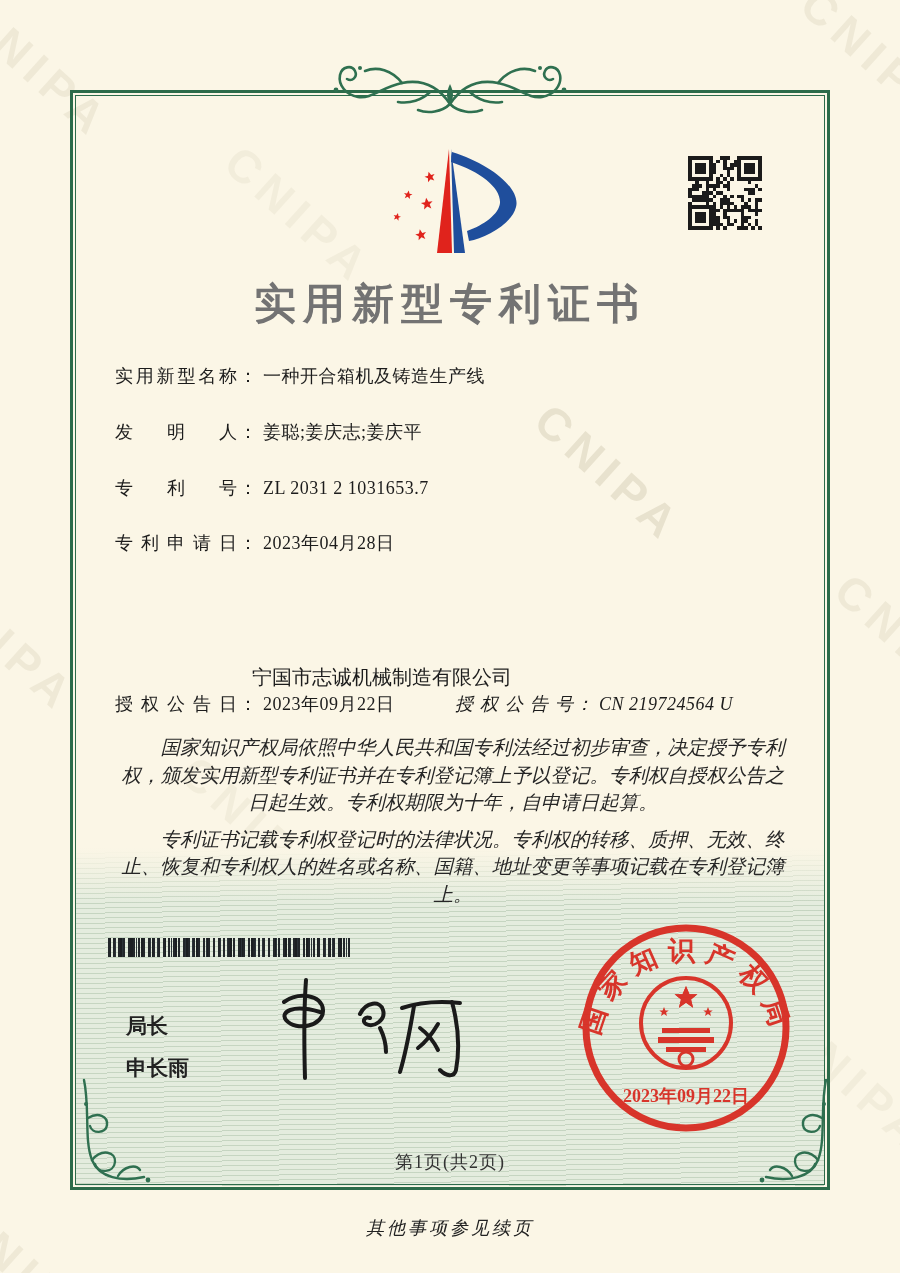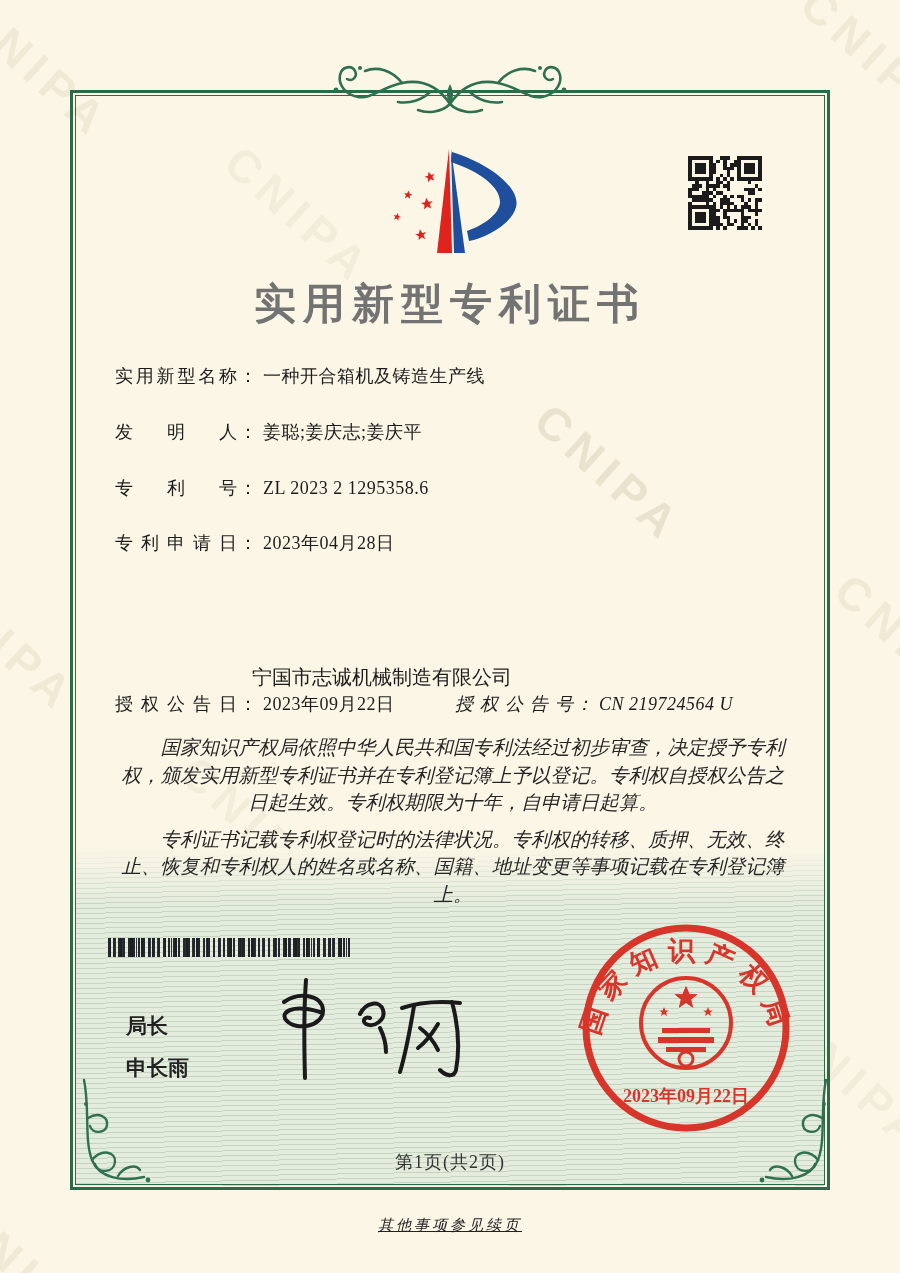--- a/index.html
+++ b/index.html
@@ -397,7 +397,7 @@
       <span class="flabel">发明人</span><span class="fcolon">：</span><span class="fval">姜聪;姜庆志;姜庆平</span>
     </div>
     <div class="frow" style="top:476px">
-      <span class="flabel">专利号</span><span class="fcolon">：</span><span class="fval">ZL 2023 2 1295358.6</span>
+      <span class="flabel">专利号</span><span class="fcolon">：</span><span class="fval">ZL 2031 2 1031653.7</span>
     </div>
     <div class="frow" style="top:531px">
       <span class="flabel">专利申请日</span><span class="fcolon">：</span><span class="fval">2023年04月28日</span>

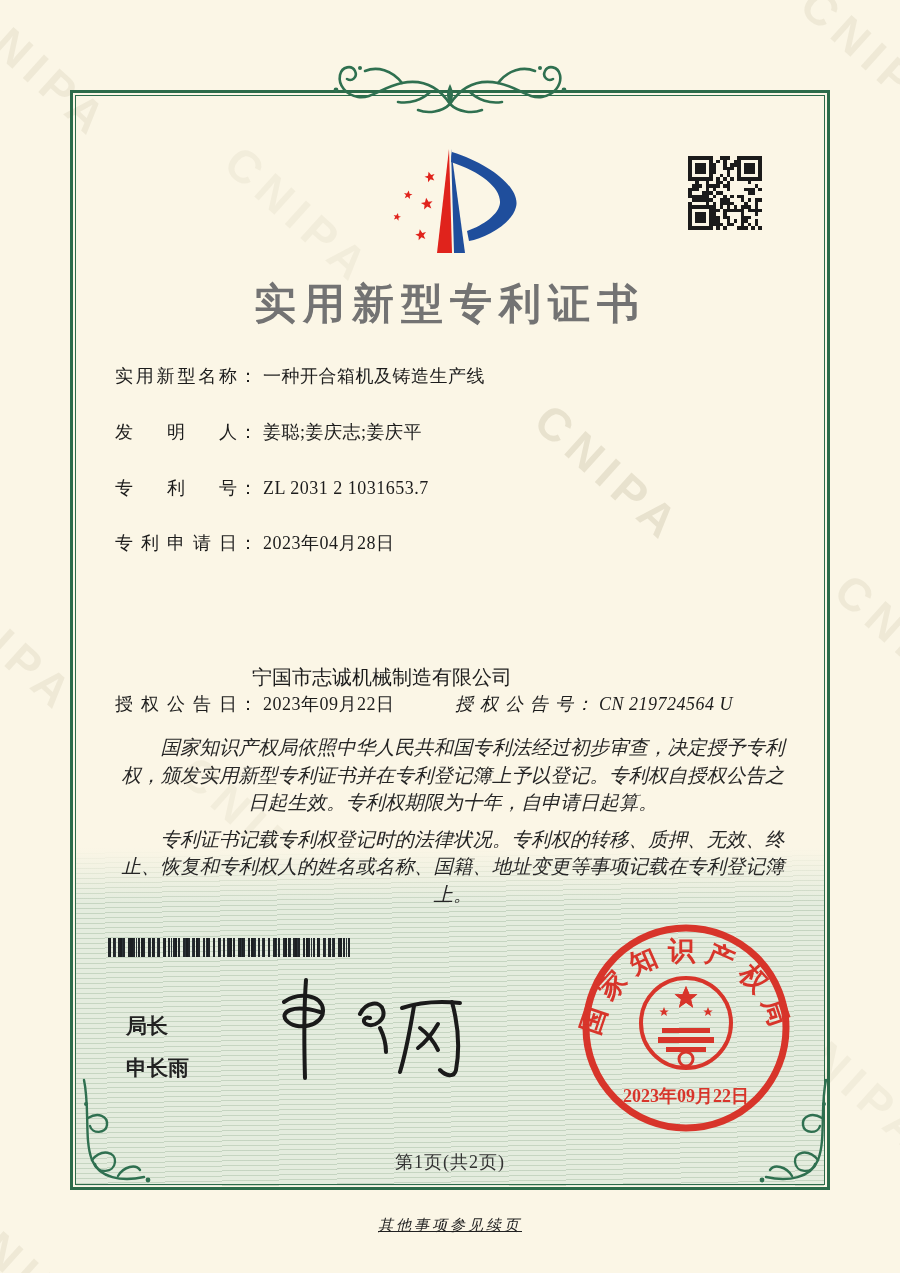--- a/index.html
+++ b/index.html
@@ -67,8 +67,8 @@
 
   .page-num{position:absolute;left:0;top:1150px;width:100%;text-align:center;font-size:18px;
      letter-spacing:1px;color:#333;}
-  .footer-note{position:absolute;left:0;top:1216px;width:100%;text-align:center;font-size:15px;
-     letter-spacing:3px;color:#222;font-style:italic;text-decoration:underline;}
+  .footer-note{position:absolute;left:0;top:1216px;width:100%;text-align:center;font-size:18px;
+     letter-spacing:3px;color:#222;font-style:italic;}
 </style>
 </head>
 <body>

